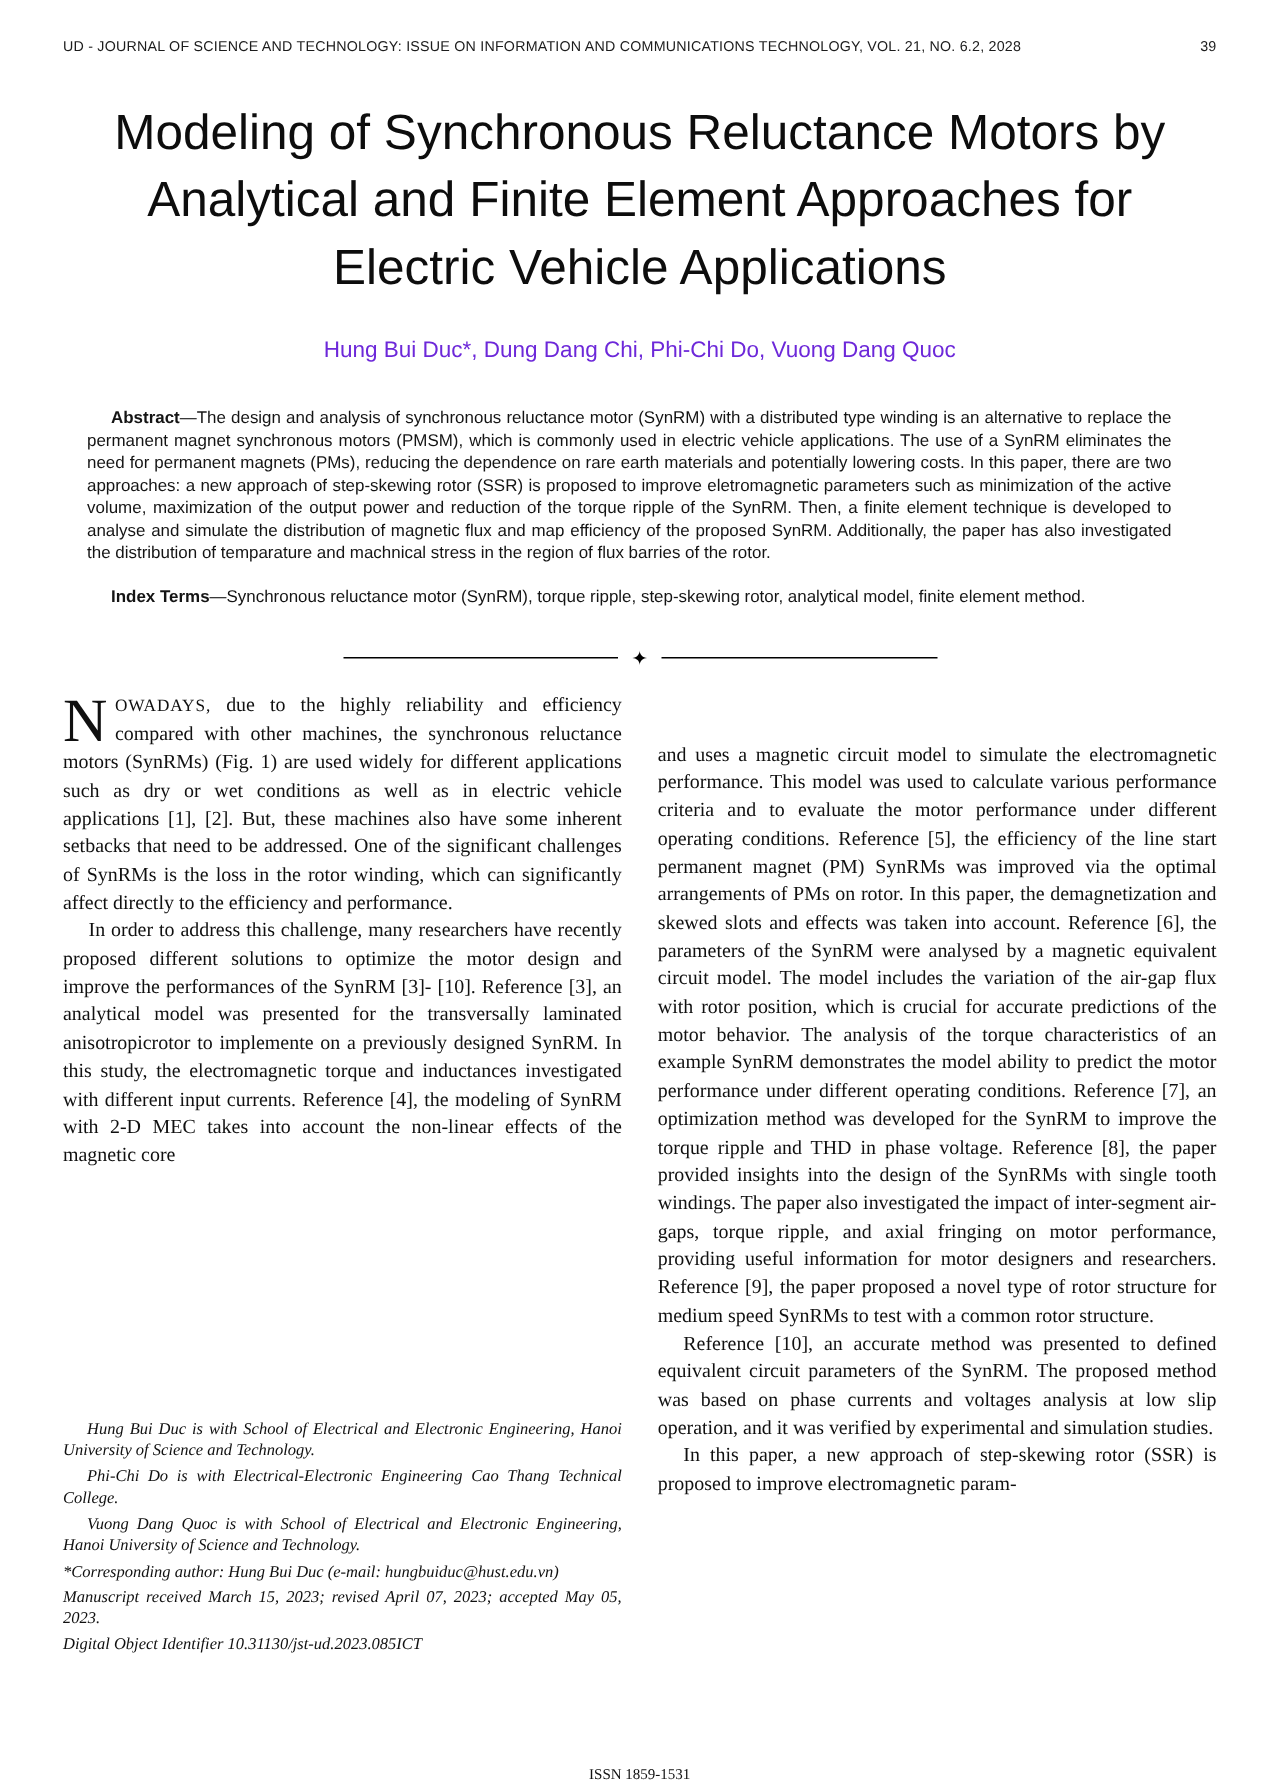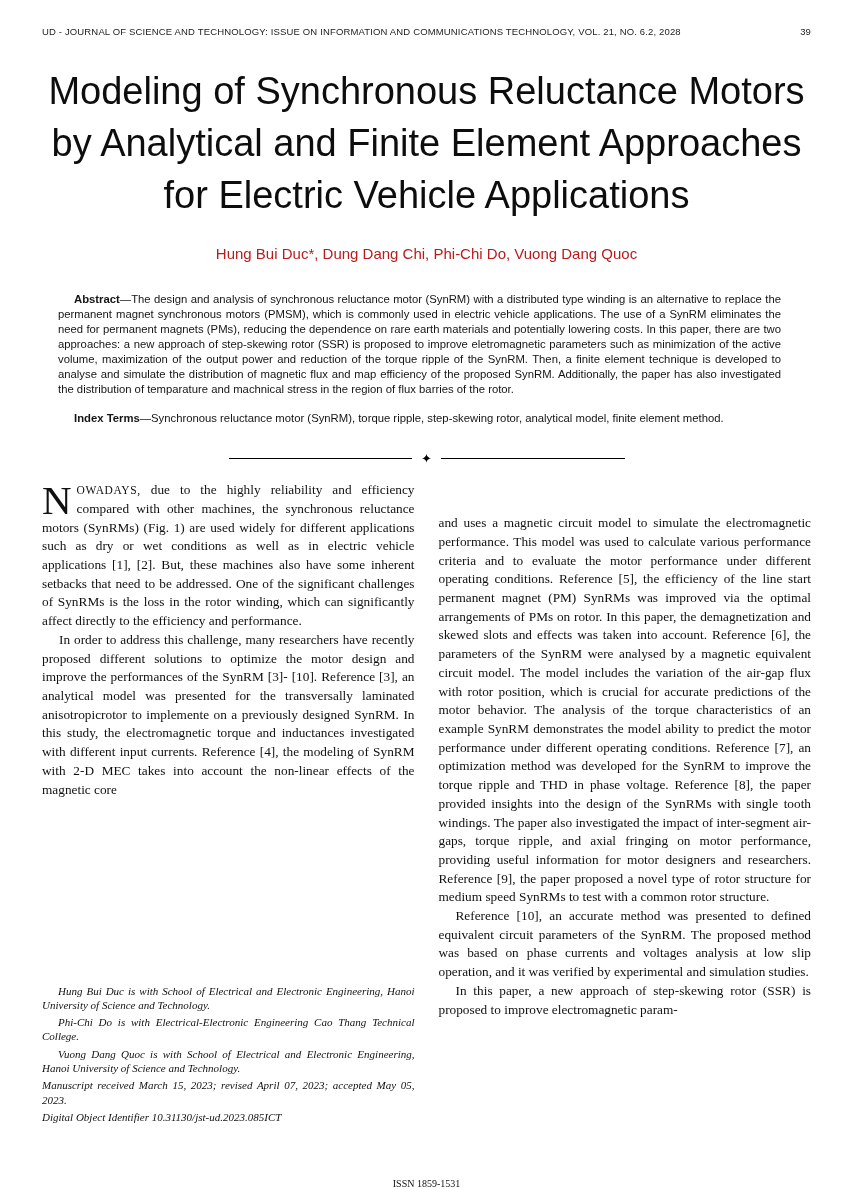--- a/index.html
+++ b/index.html
@@ -23,7 +23,7 @@
   
   .paper-title {
     font-family:"Liberation Sans", sans-serif;
-    font-weight:400; font-size:38px; line-height:1.37;
+    font-weight:400; font-size:33px; line-height:1.37;
     text-align:center; margin:28px auto 0 auto; max-width:782px; color:#0d0d0d;
   }
   .authors-line {

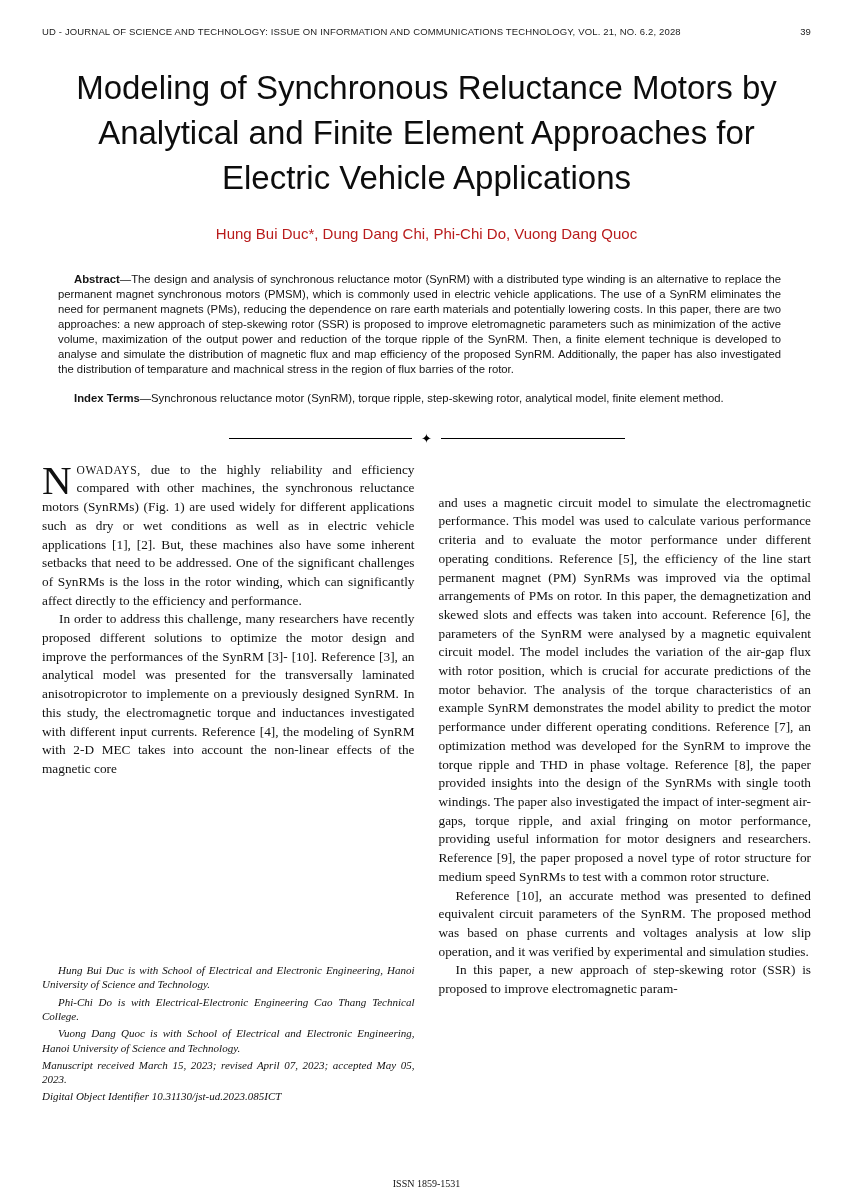--- a/index.html
+++ b/index.html
@@ -28,7 +28,7 @@
   }
   .authors-line {
     font-family:"Liberation Sans", sans-serif;
-    font-size:15px; text-align:center; margin-top:24px; color:#b91c1c;
+    font-size:15px; text-align:center; margin-top:24px; color:#6d28d9;
   }
   
   .abstract-block {

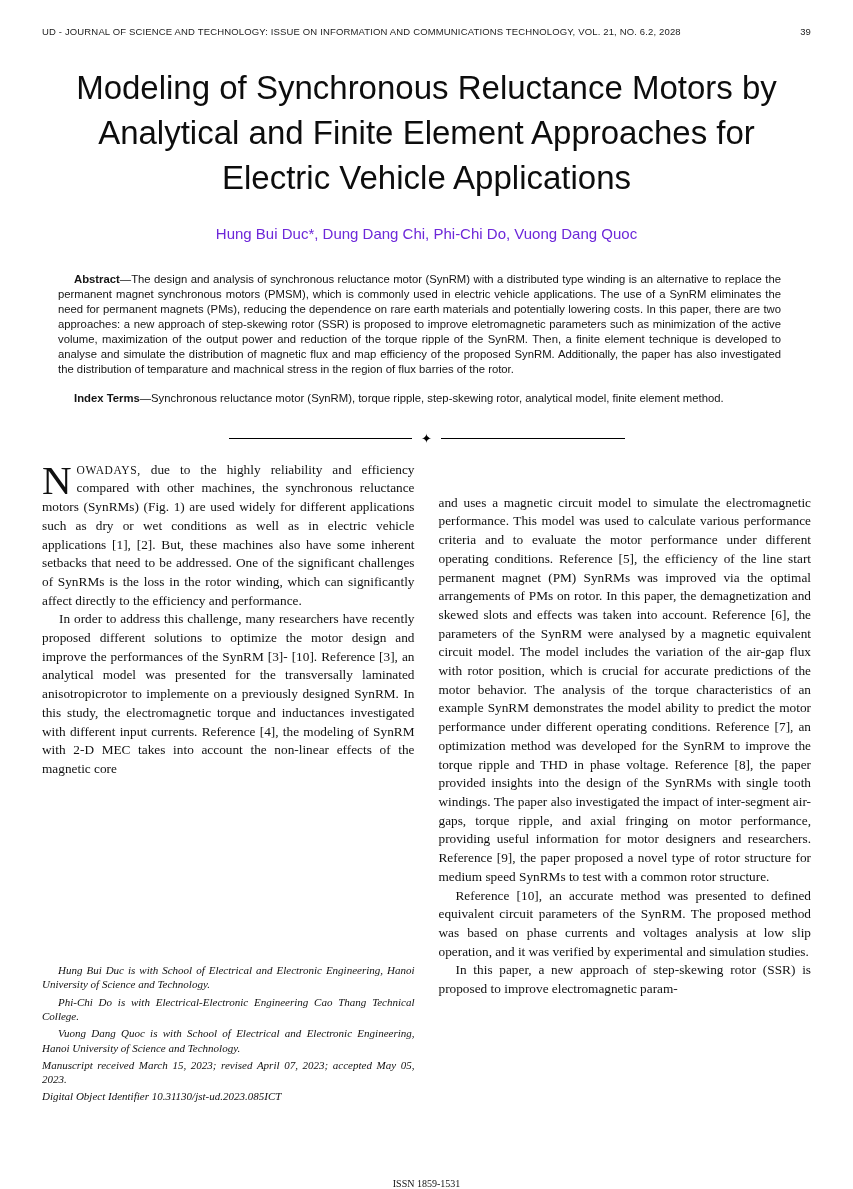--- a/index.html
+++ b/index.html
@@ -116,6 +116,7 @@
         <p class="fn indent">Hung Bui Duc is with School of Electrical and Electronic Engineering, Hanoi University of Science and Technology.</p>
         <p class="fn indent">Phi-Chi Do is with Electrical-Electronic Engineering Cao Thang Technical College.</p>
         <p class="fn indent">Vuong Dang Quoc is with School of Electrical and Electronic Engineering, Hanoi University of Science and Technology.</p>
+        <p class="fn flush">*Corresponding author: Hung Bui Duc (e-mail: hungbuiduc@hust.edu.vn)</p>
         <p class="fn flush">Manuscript received March 15, 2023; revised April 07, 2023; accepted May 05, 2023.</p>
         <p class="fn flush">Digital Object Identifier 10.31130/jst-ud.2023.085ICT</p>
       </div>

